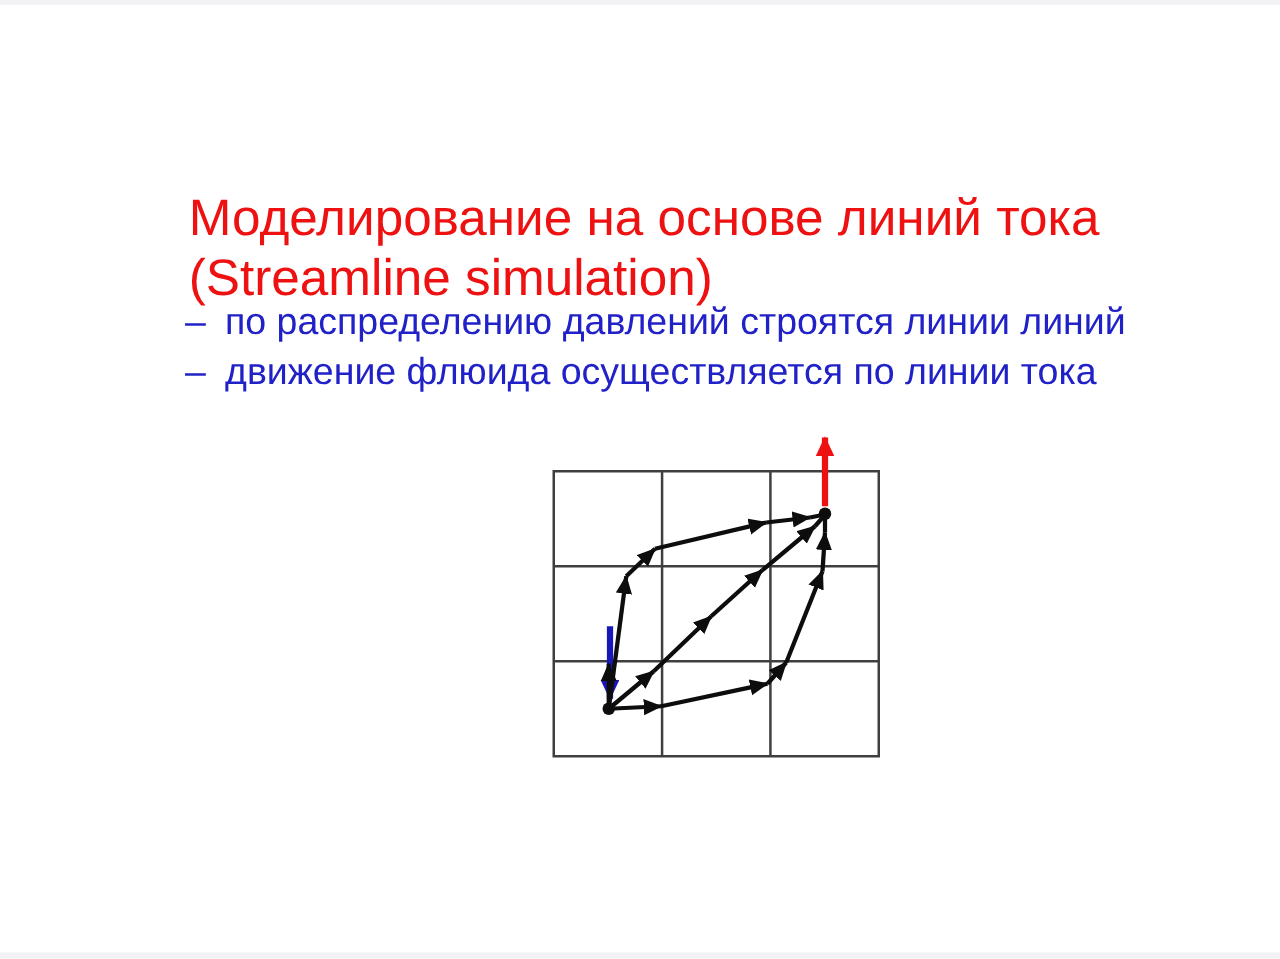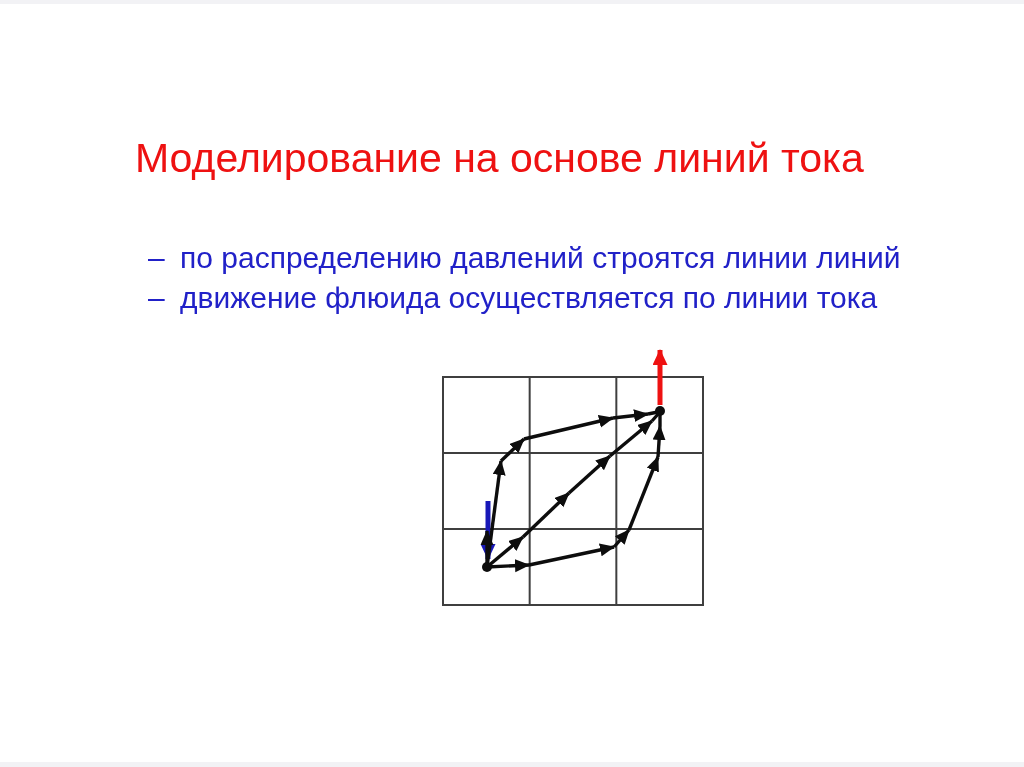--- a/index.html
+++ b/index.html
@@ -29,7 +29,7 @@
     position: absolute;
     left: 135px;
     top: 134px;
-    margin: 0;
+    margin: 16px;
     font-size: 41px;
     line-height: 48px;
     font-weight: 400;

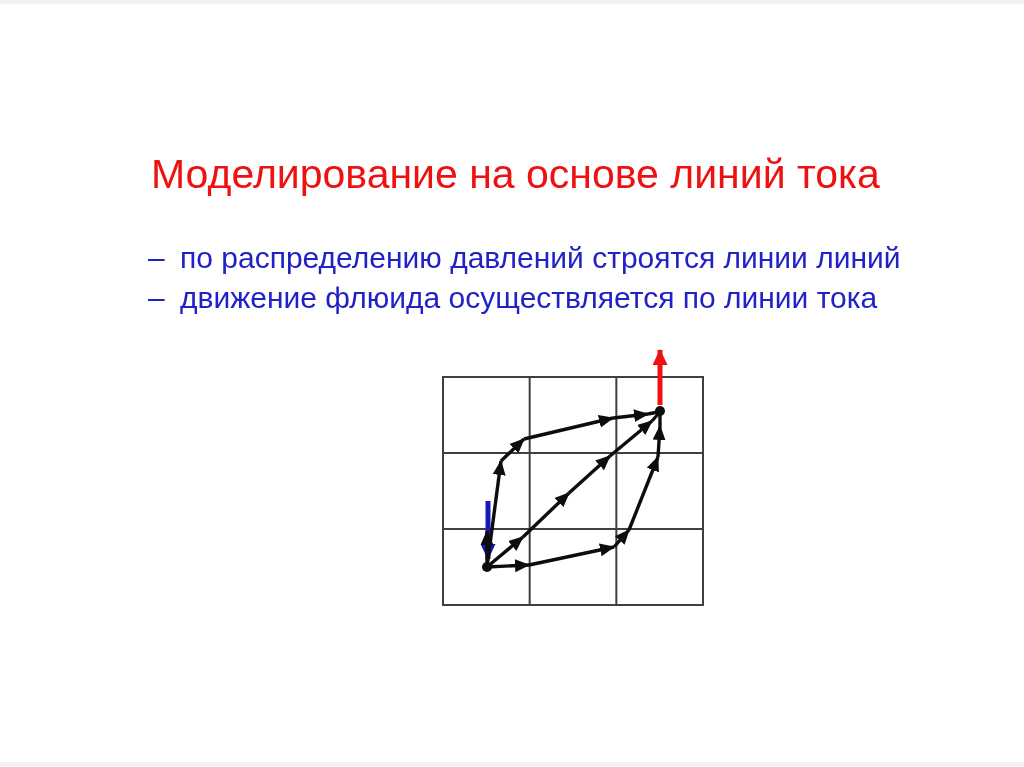--- a/index.html
+++ b/index.html
@@ -71,6 +71,7 @@
 
   <h1 class="title" style="color: rgb(238, 17, 17);">
     <span class="tline">Моделирование на основе линий тока</span>
+    <span class="tline">(Streamline simulation)</span>
   </h1>
 
   <div class="bullets" style="color: rgb(33, 33, 200);">

